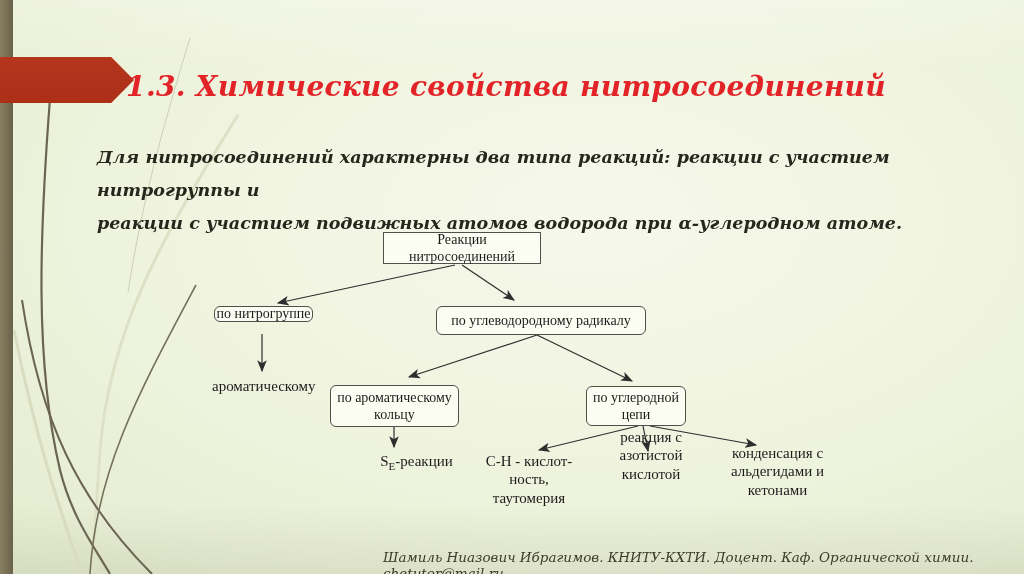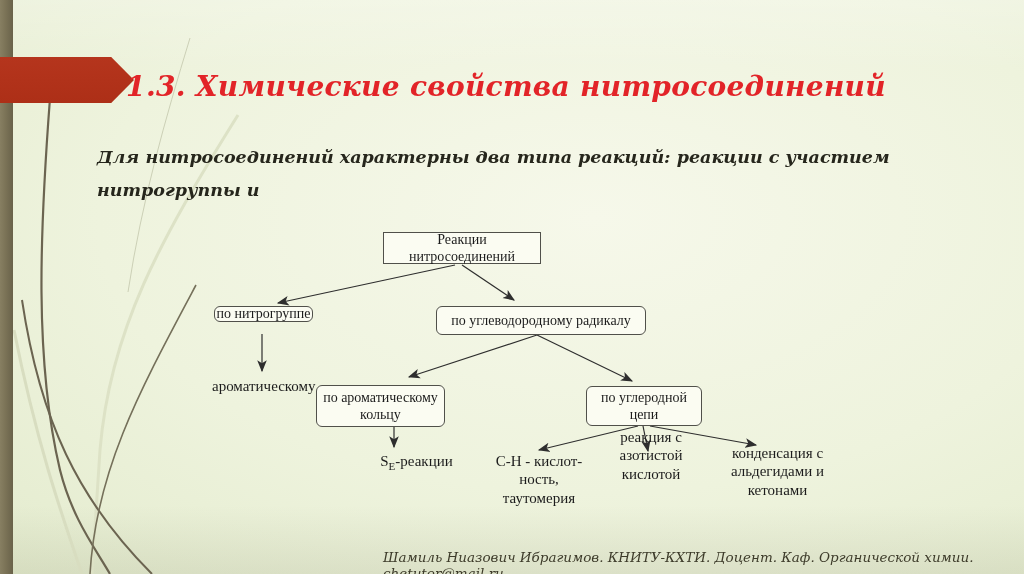--- a/index.html
+++ b/index.html
@@ -81,6 +81,7 @@
   <div class="title">1.3. Химические свойства нитросоединений</div>
   <div class="body-text">
     <div>Для нитросоединений характерны два типа реакций: реакции с участием нитрогруппы и</div>
+    <div>реакции с участием подвижных атомов водорода при α-углеродном атоме.</div>
   </div>
 
   <svg class="arrows-svg" viewBox="0 0 1024 574">

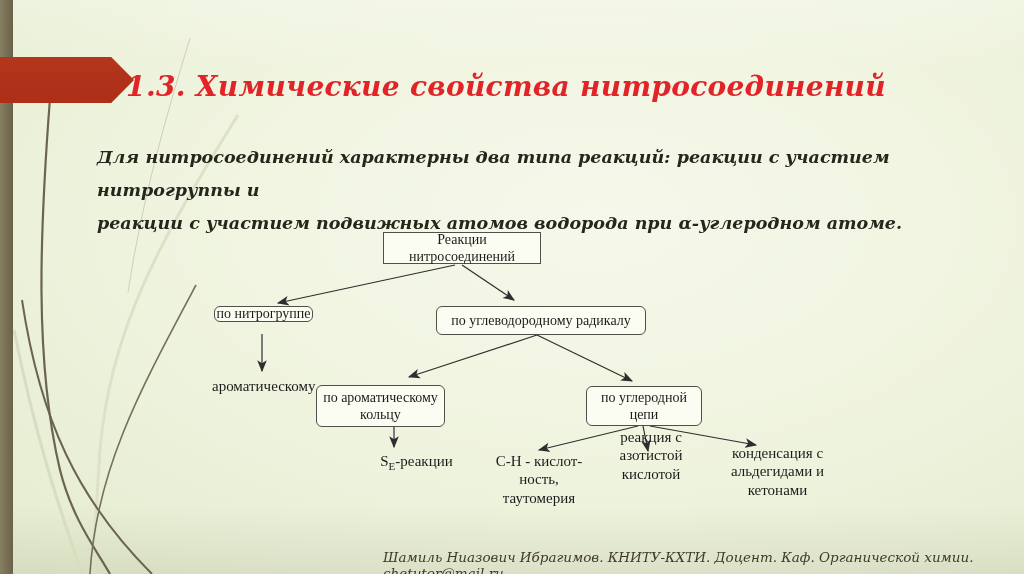--- a/index.html
+++ b/index.html
@@ -109,7 +109,7 @@
 
   <div class="node-text" style="left:212px; top:377px; width:102px;">ароматическому</div>
 
-  <div class="node-box rounded" style="left:316px; top:385px; width:129px; height:42px;">по ароматическому
+  <div class="node-box rounded" style="left:330px; top:385px; width:129px; height:42px;">по ароматическому
 кольцу</div>
 
   <div class="node-box rounded" style="left:586px; top:386px; width:116px; height:40px;">по углеродной

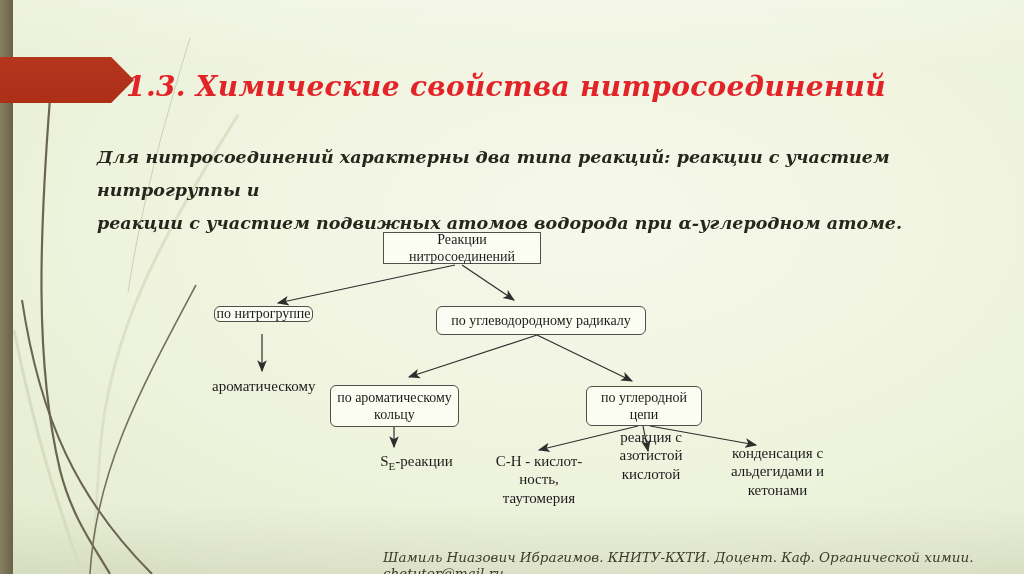--- a/index.html
+++ b/index.html
@@ -112,7 +112,7 @@
   <div class="node-box rounded" style="left:330px; top:385px; width:129px; height:42px;">по ароматическому
 кольцу</div>
 
-  <div class="node-box rounded" style="left:586px; top:386px; width:116px; height:40px;">по углеродной
+  <div class="node-box rounded" style="left:586px; top:386px; width:100px; height:40px;">по углеродной
 цепи</div>
 
   <div class="node-text" style="left:369px; top:452px; width:95px;"><span>S</span><sub>E</sub><span>-реакции</span></div>

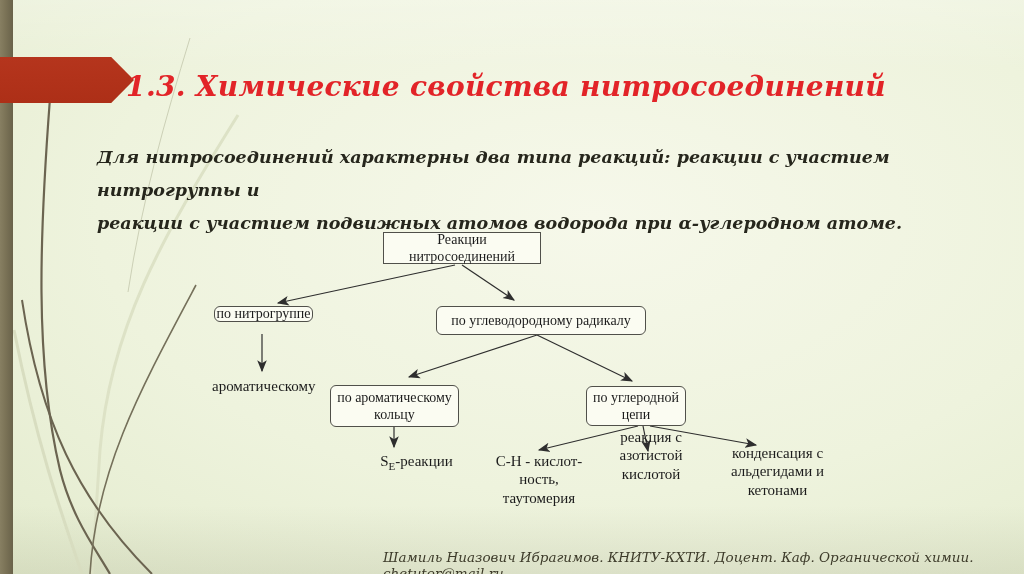--- a/index.html
+++ b/index.html
@@ -117,7 +117,7 @@
 
   <div class="node-text" style="left:369px; top:452px; width:95px;"><span>S</span><sub>E</sub><span>-реакции</span></div>
 
-  <div class="node-text" style="left:482px; top:452px; width:114px;">C-H - кислот-
+  <div class="node-text" style="left:472px; top:452px; width:114px;">C-H - кислот-
 ность,
 таутомерия</div>
 

